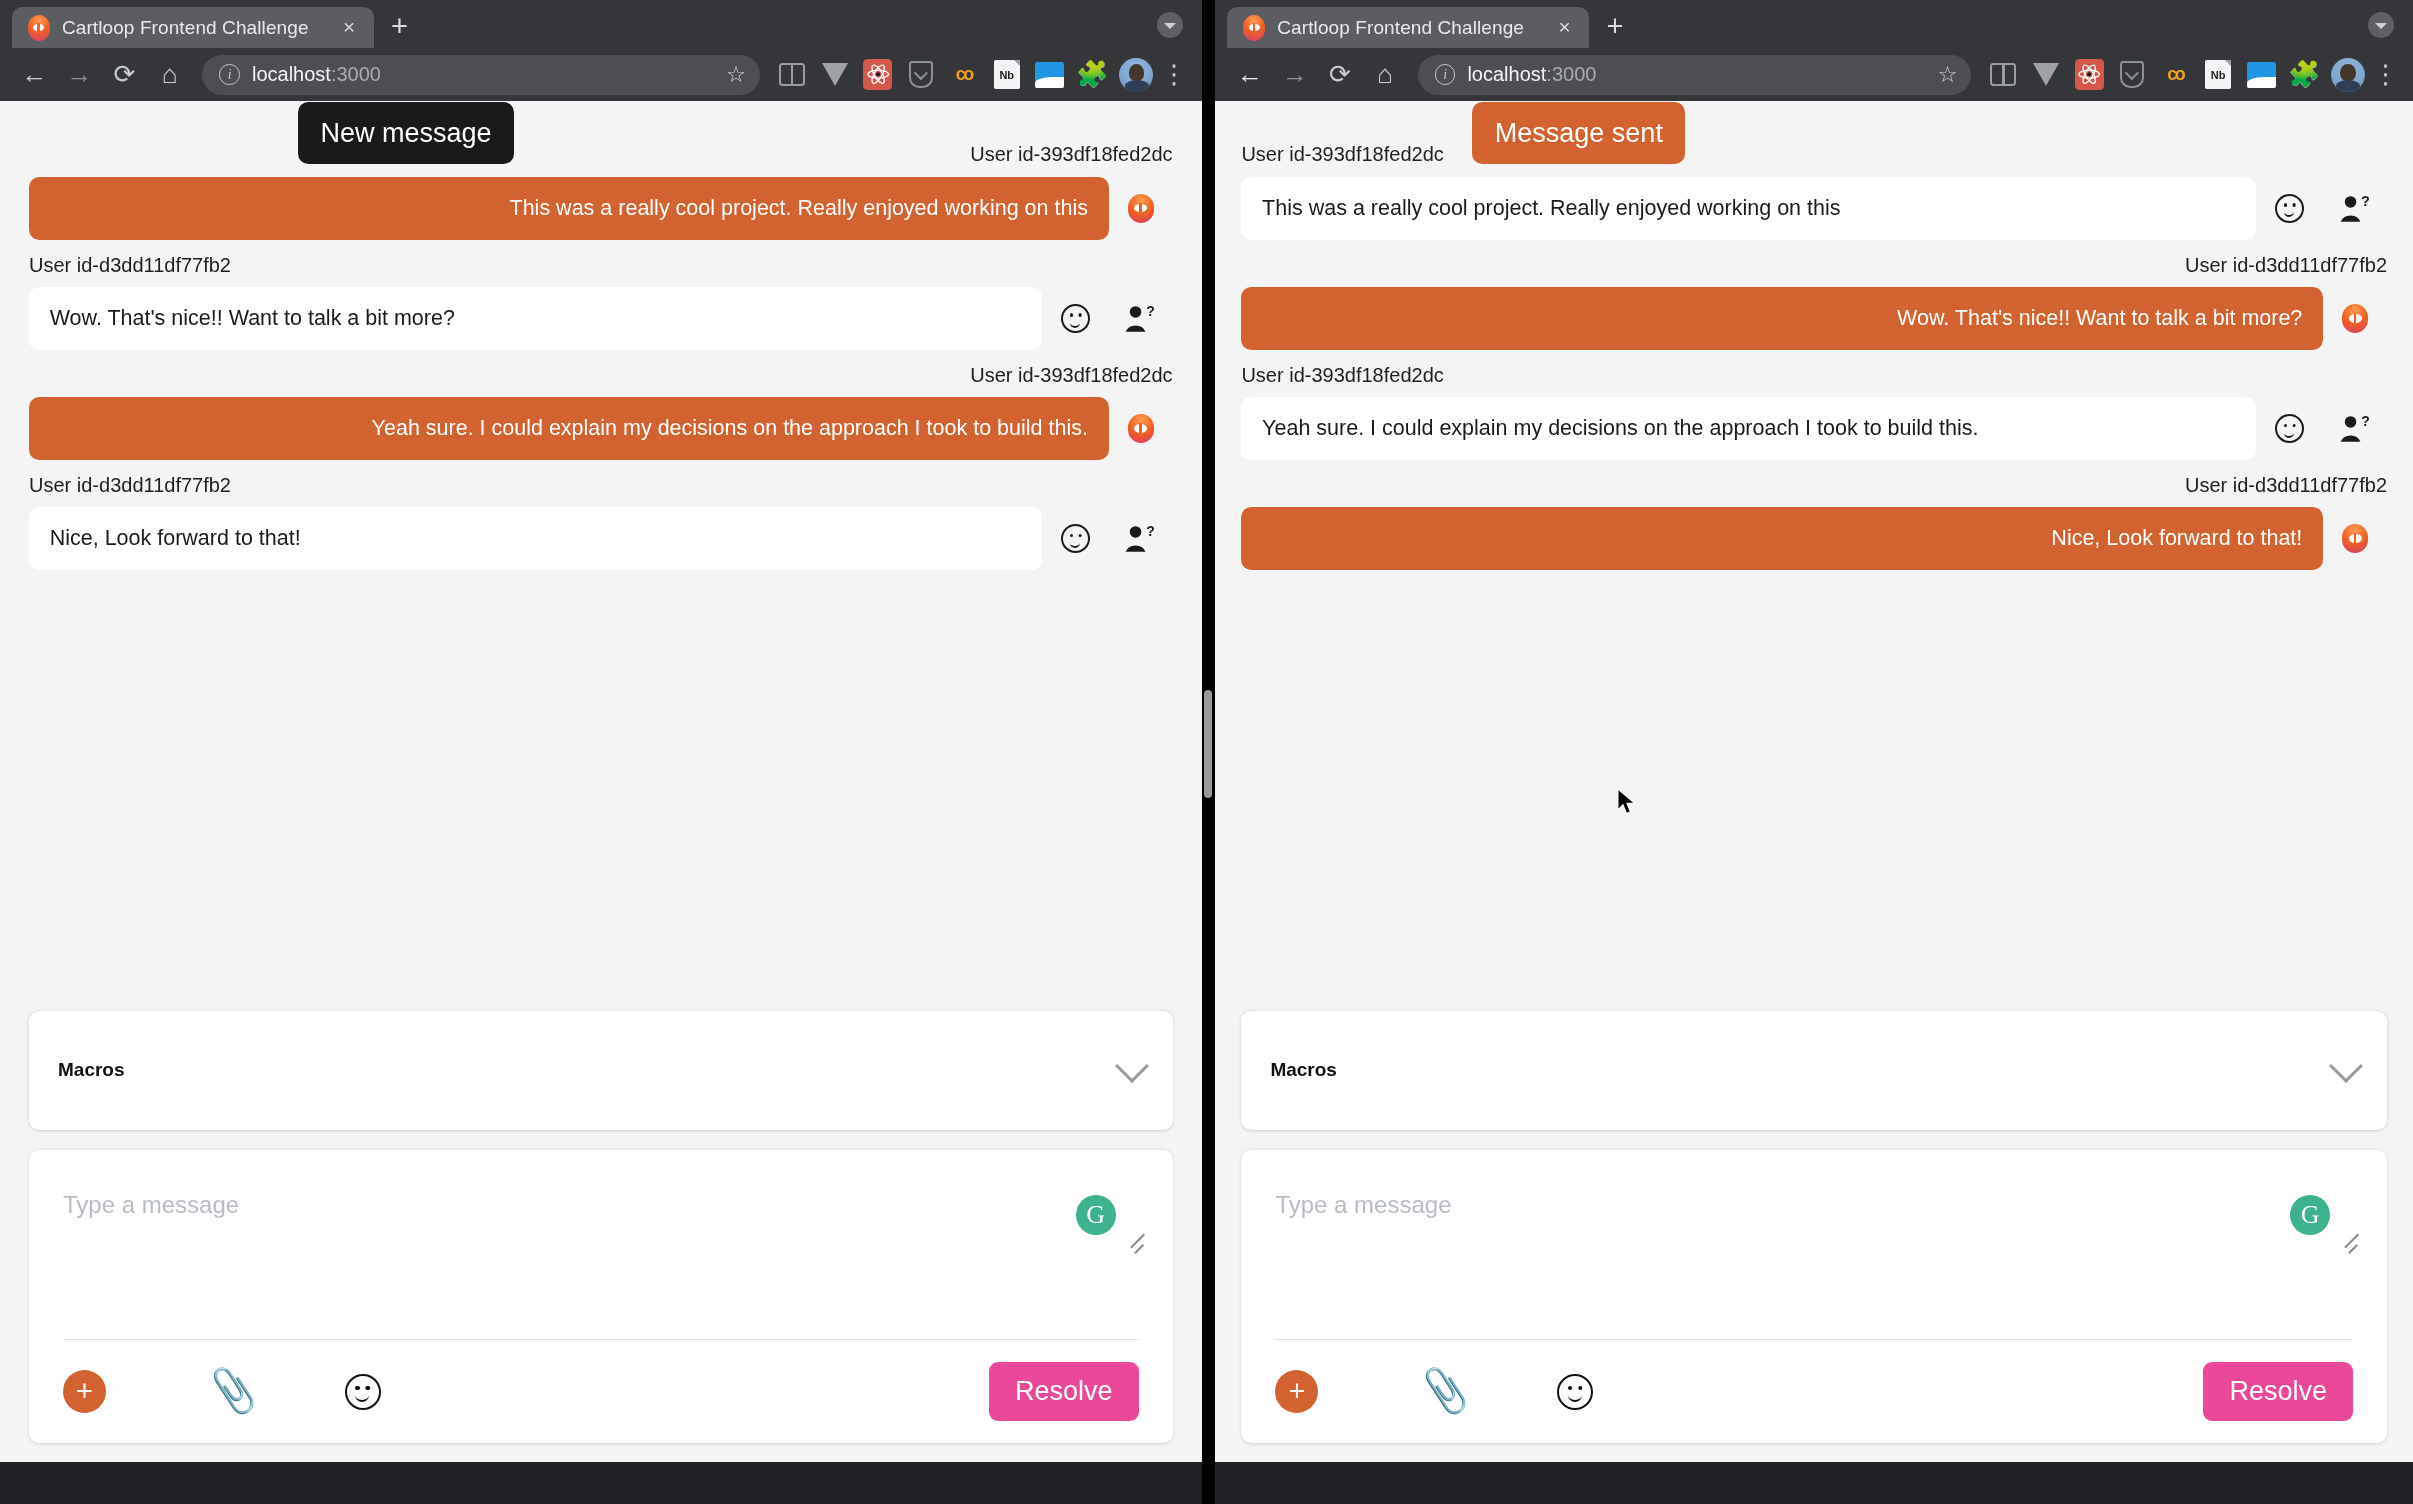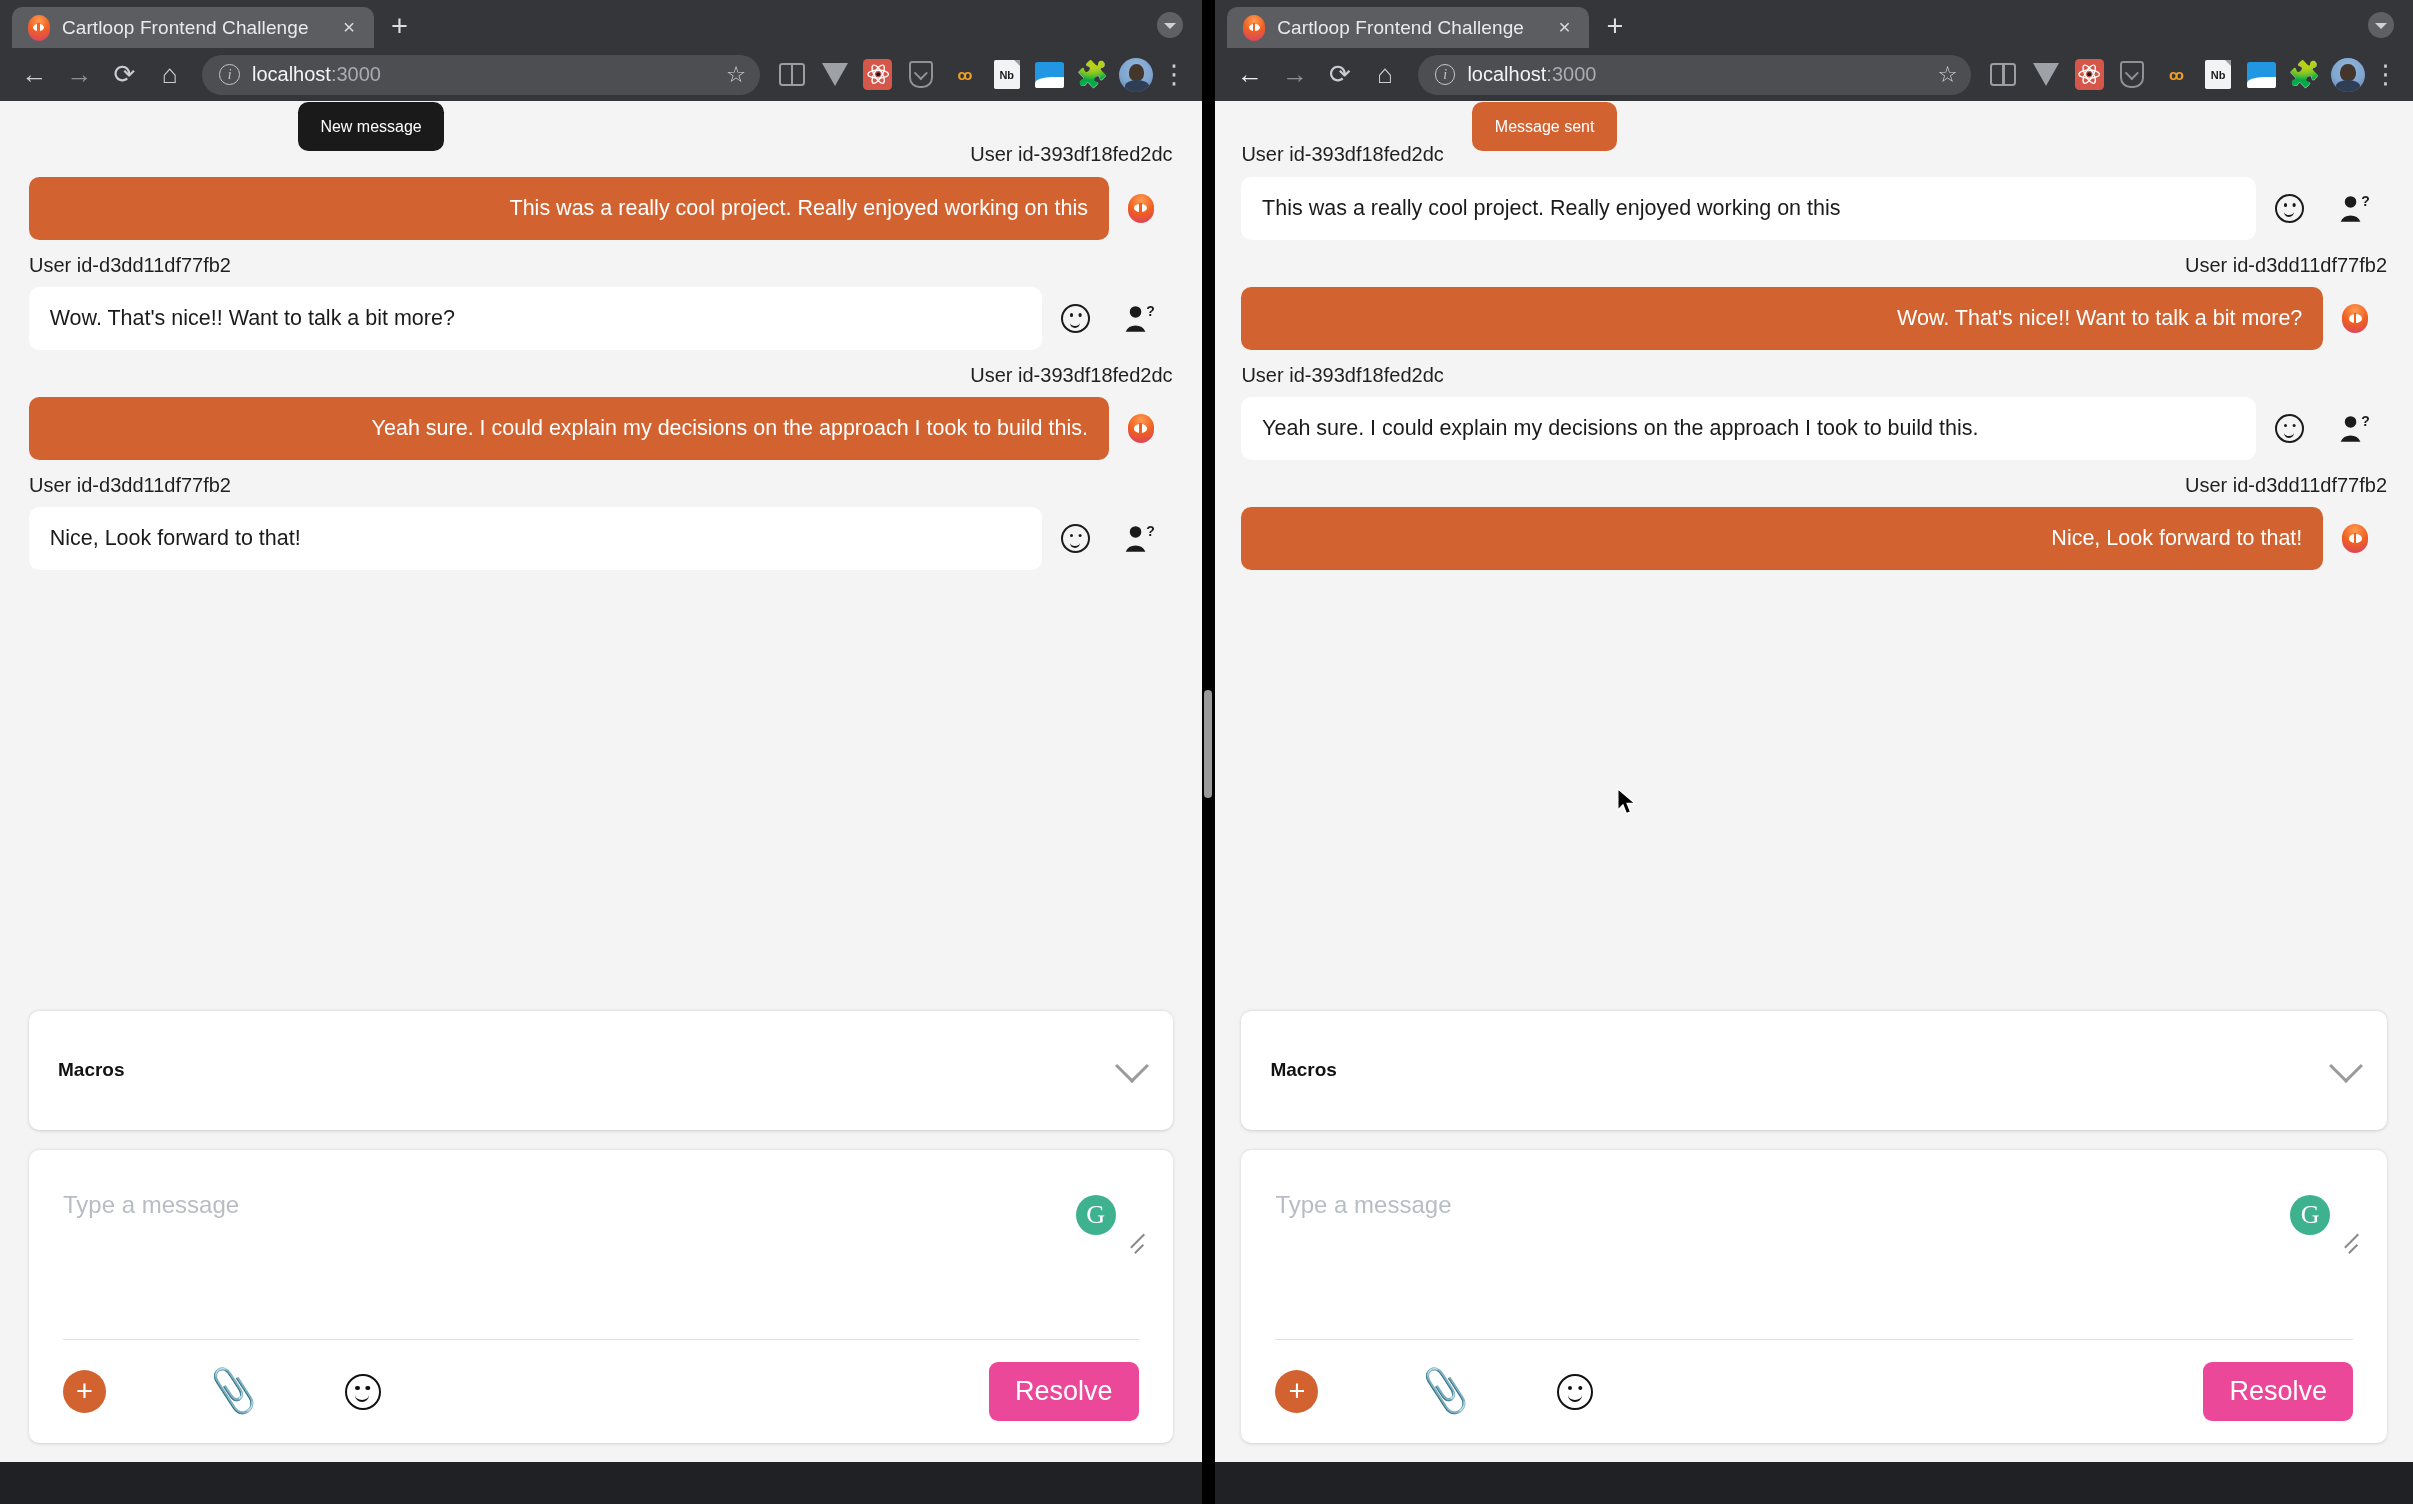--- a/index.html
+++ b/index.html
@@ -74,7 +74,7 @@
   .ext-react svg { display:block; }
   .ext-shield { width: 24px; height: 27.5px; border: 2.2px solid #8e9195; border-radius: 3.4px 3.4px 10.3px 10.3px; display:flex;align-items:center;justify-content:center; }
   .ext-shield::after { content:""; width:7.7px;height:7.7px; border-right:2.2px solid #8e9195; border-bottom:2.2px solid #8e9195; transform: rotate(45deg); margin-top:-3.4px;}
-  .ext-co { color:#f0a020; font-weight: bold; font-size: 15px; letter-spacing:-2.6px; }
+  .ext-co { color:#f0a020; font-weight: bold; font-size: 18px; letter-spacing:-2.6px; }
   .ext-nb { width:26px;height:29px; background:#f1f3f4; border-radius:1.7px; color:#1a1a1a; font-size:11px; font-weight:bold;
             display:flex;align-items:center;justify-content:center; position:relative; }
   .ext-nb::after{content:"";position:absolute;right:0;top:0;border-left:6.9px solid transparent;border-top:6.9px solid #9a9da1;}

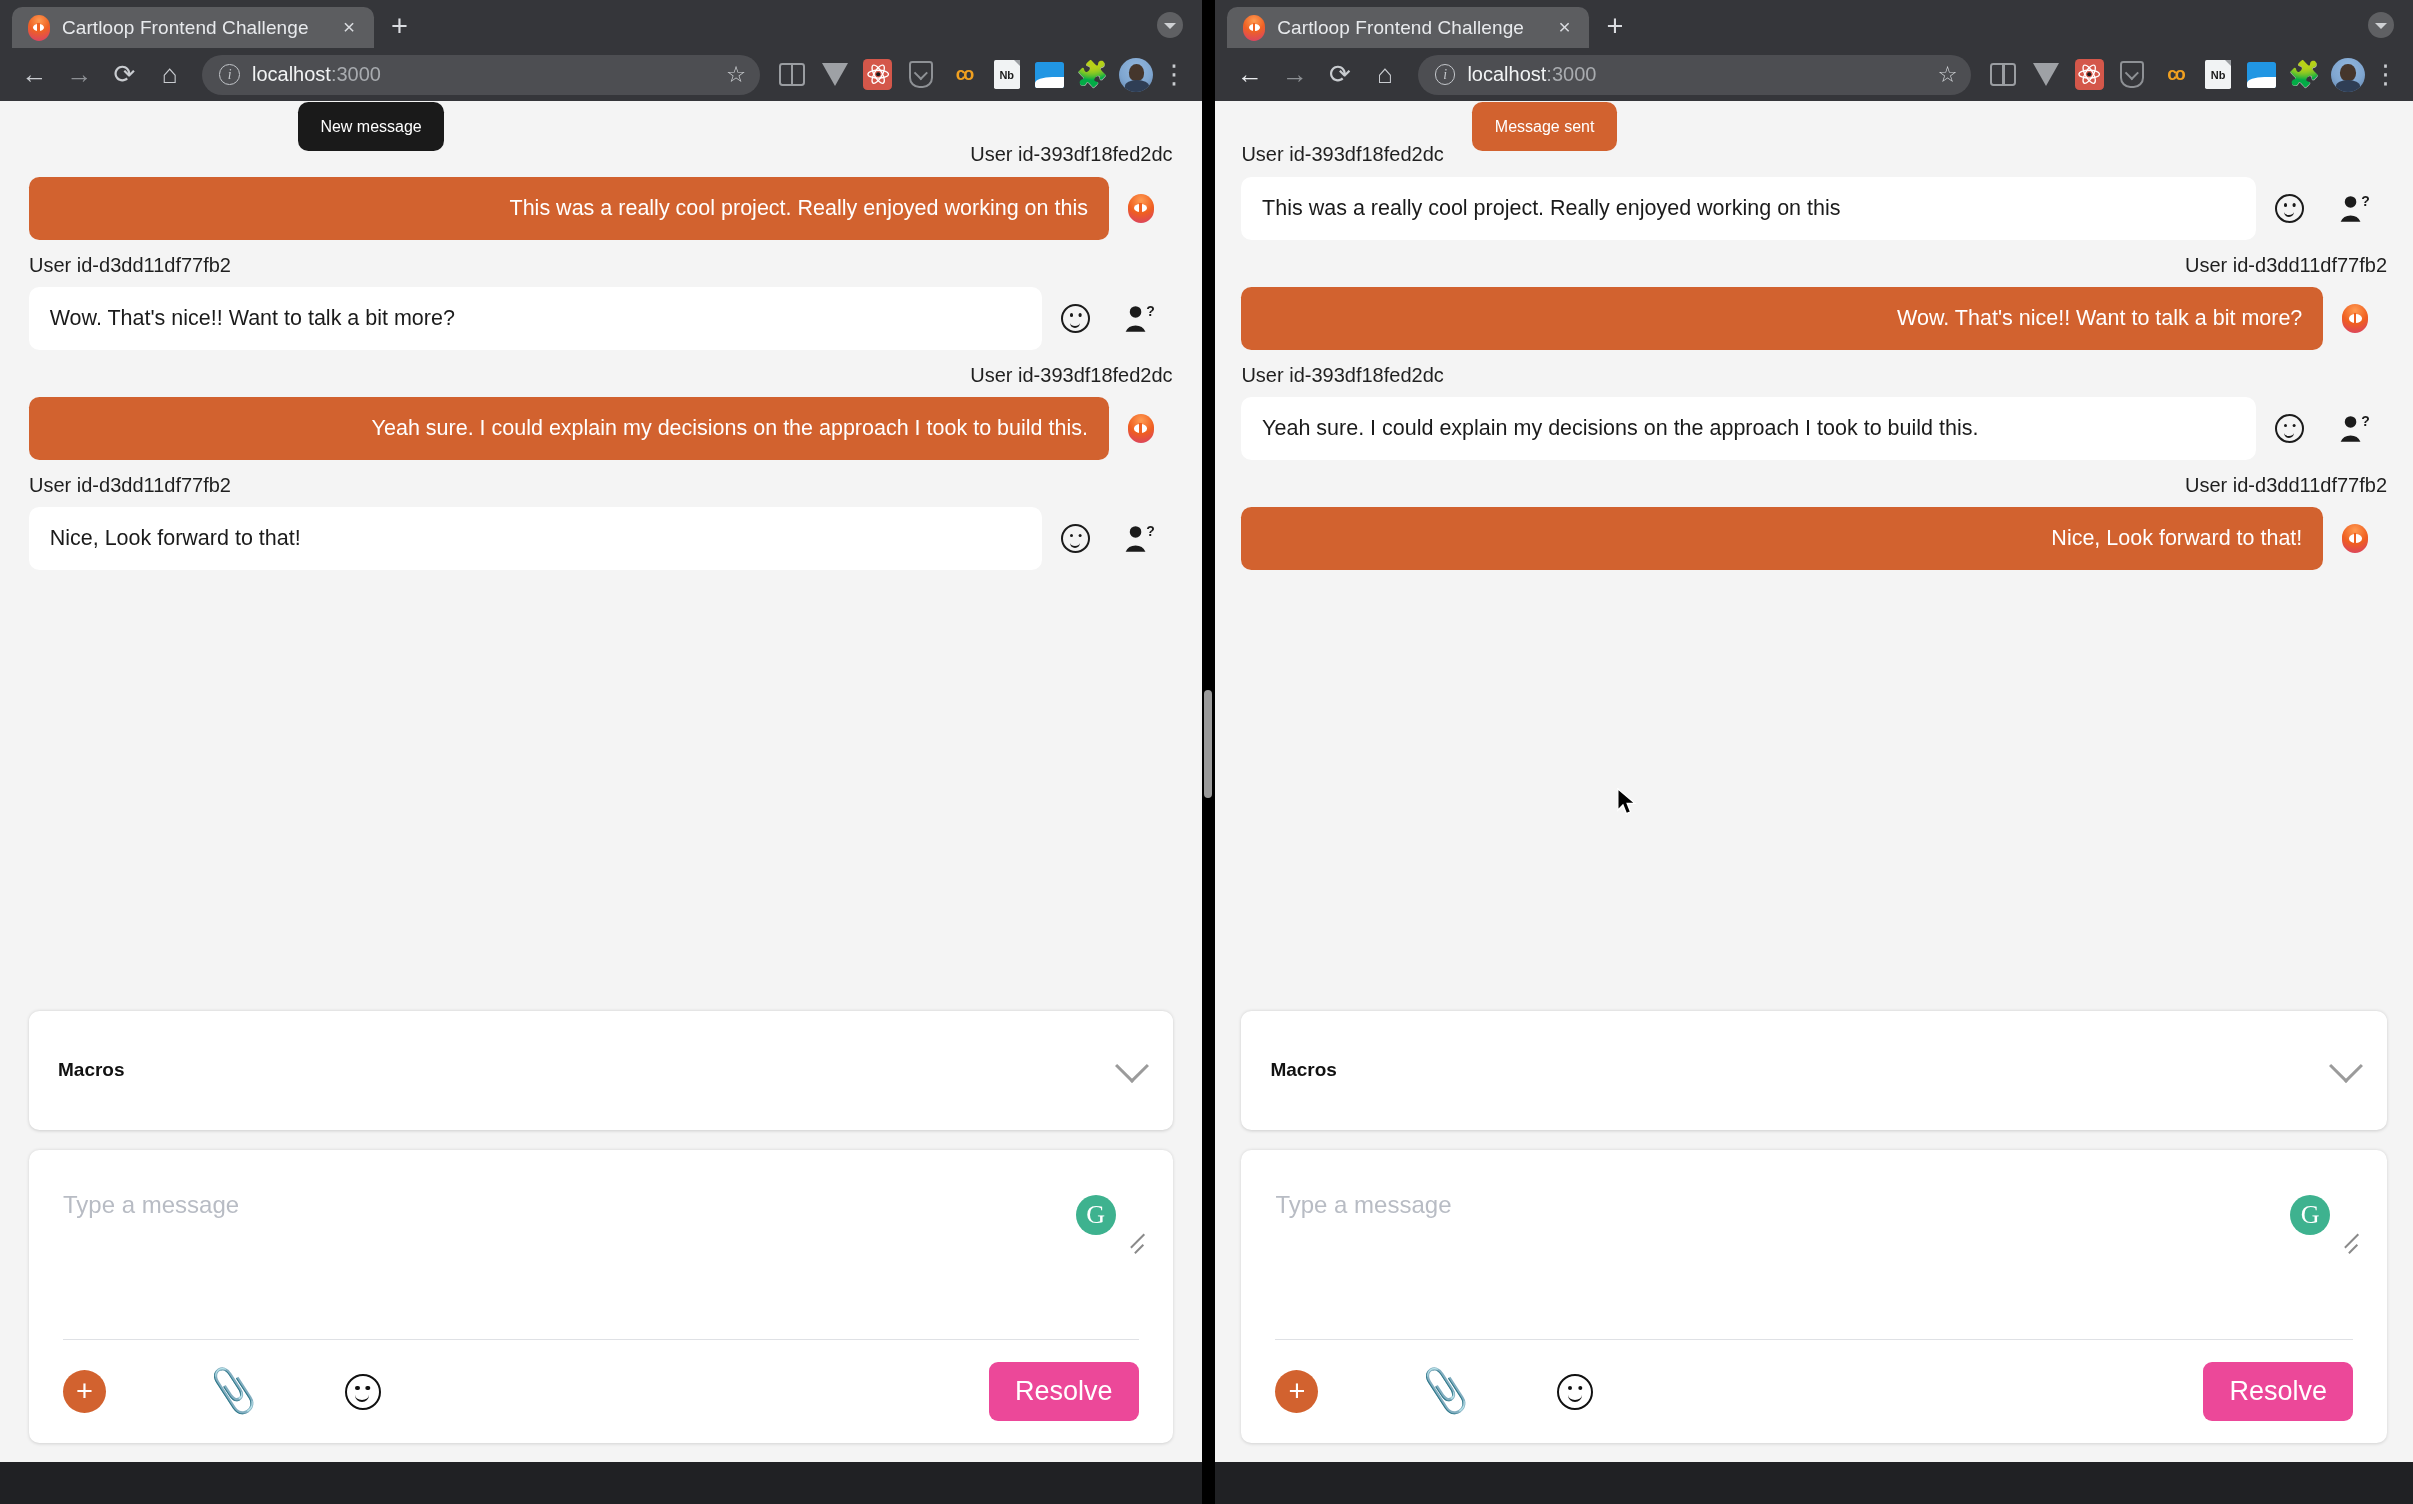--- a/index.html
+++ b/index.html
@@ -134,7 +134,7 @@
 
   
   .tooltip {
-    position: absolute; z-index: 40; border-radius: 10.3px; font-size: 16px; color: #fff;
+    position: absolute; z-index: 40; border-radius: 10.3px; font-size: 27px; color: #fff;
     padding: 15.5px 22.4px; white-space: nowrap;
   }
   .tooltip.dark   { background: #1a1a1a; }

